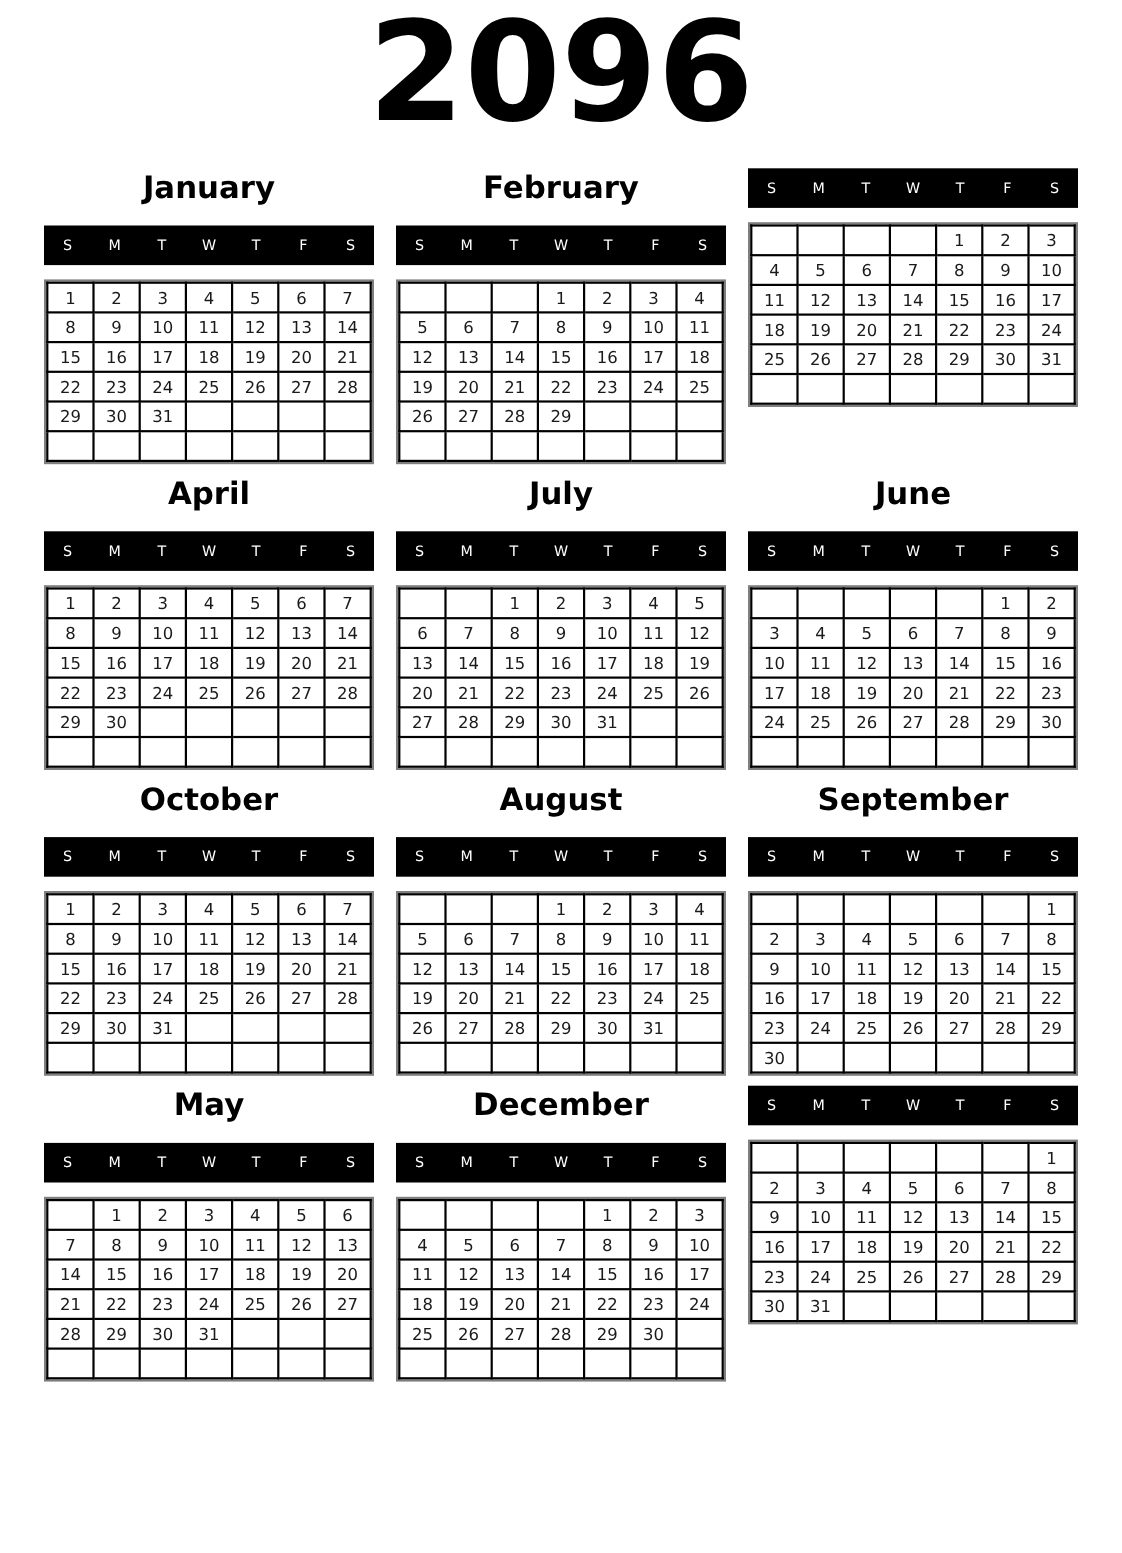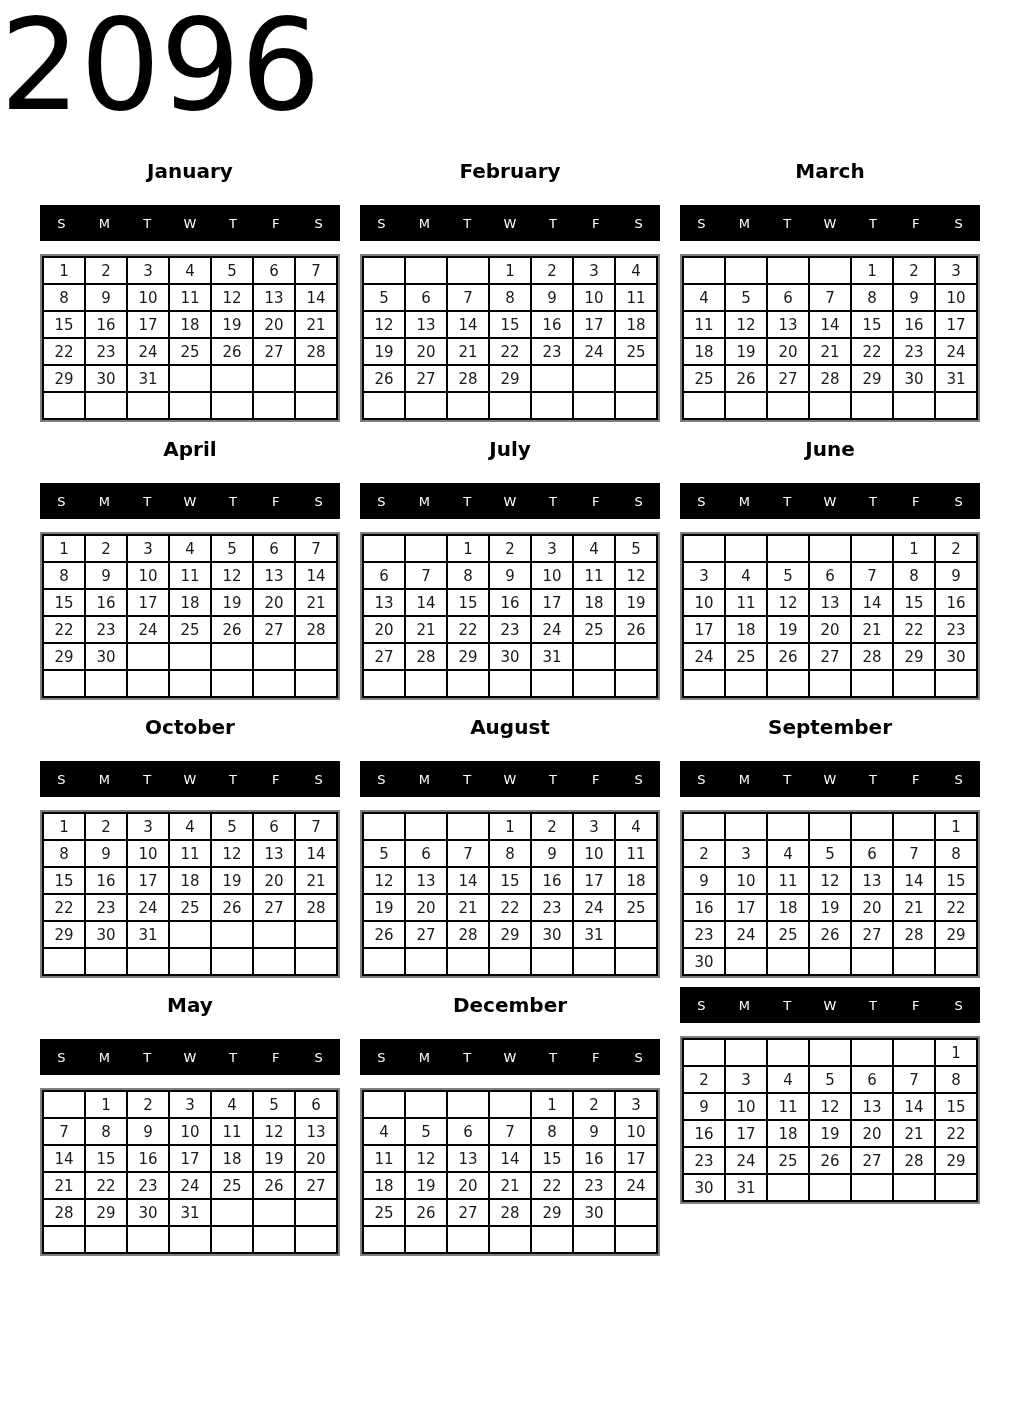--- a/index.html
+++ b/index.html
@@ -17,9 +17,9 @@
   .year-title {
     margin: 0;
     padding-top: 3px;
-    text-align: left;
+    text-align: center;
     font-size: 126px;
-    font-weight: normal;
+    font-weight: bold;
     line-height: 1;
     height: 126px;
     color: #000000;

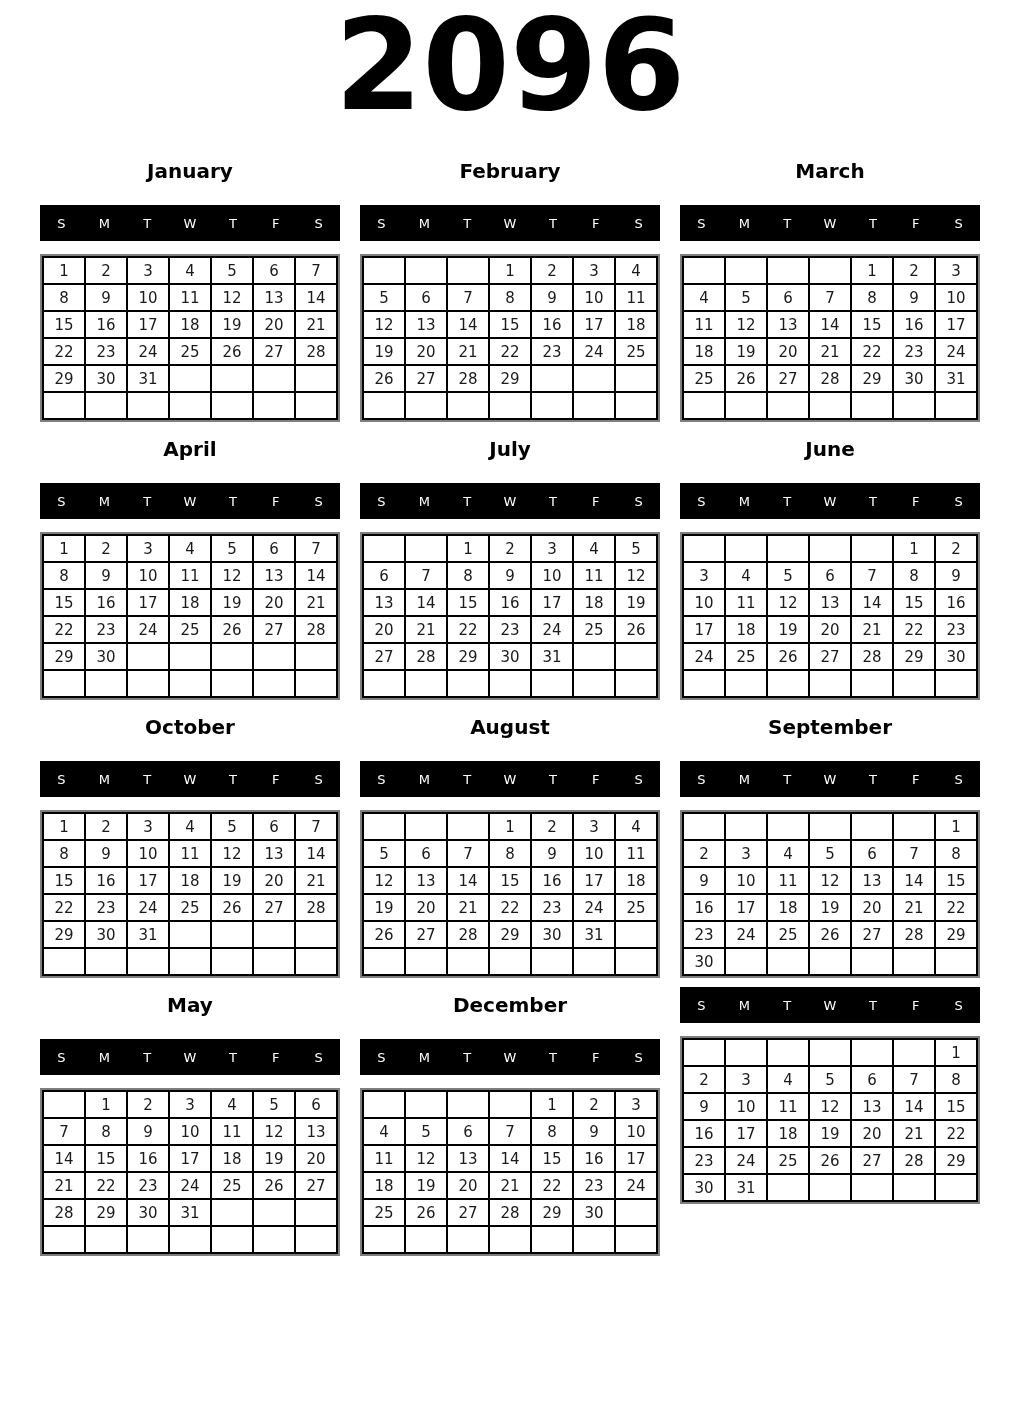--- a/index.html
+++ b/index.html
@@ -38,7 +38,7 @@
     height: 52px;
     line-height: 52px;
     text-align: center;
-    font-size: 20px;
+    font-size: 28px;
     font-weight: bold;
     color: #000000;
   }

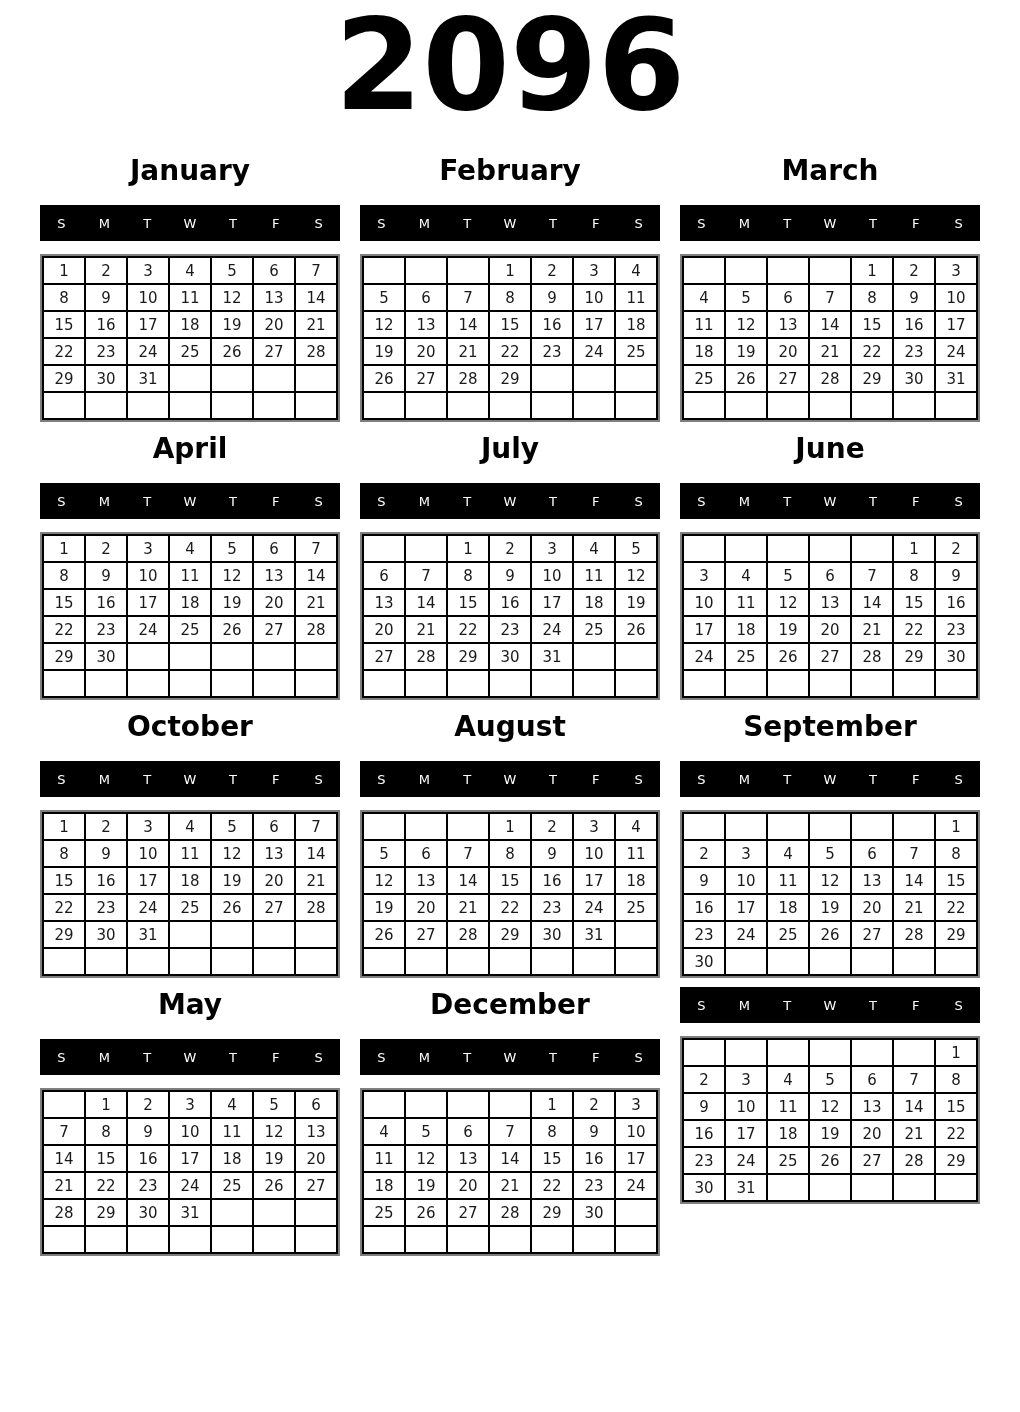--- a/index.html
+++ b/index.html
@@ -227,7 +227,6 @@
   </div>
 
   <div class="month">
-    <div class="month-title">March</div>
     <div class="weekday-header">
           <span>S</span>
           <span>M</span>

